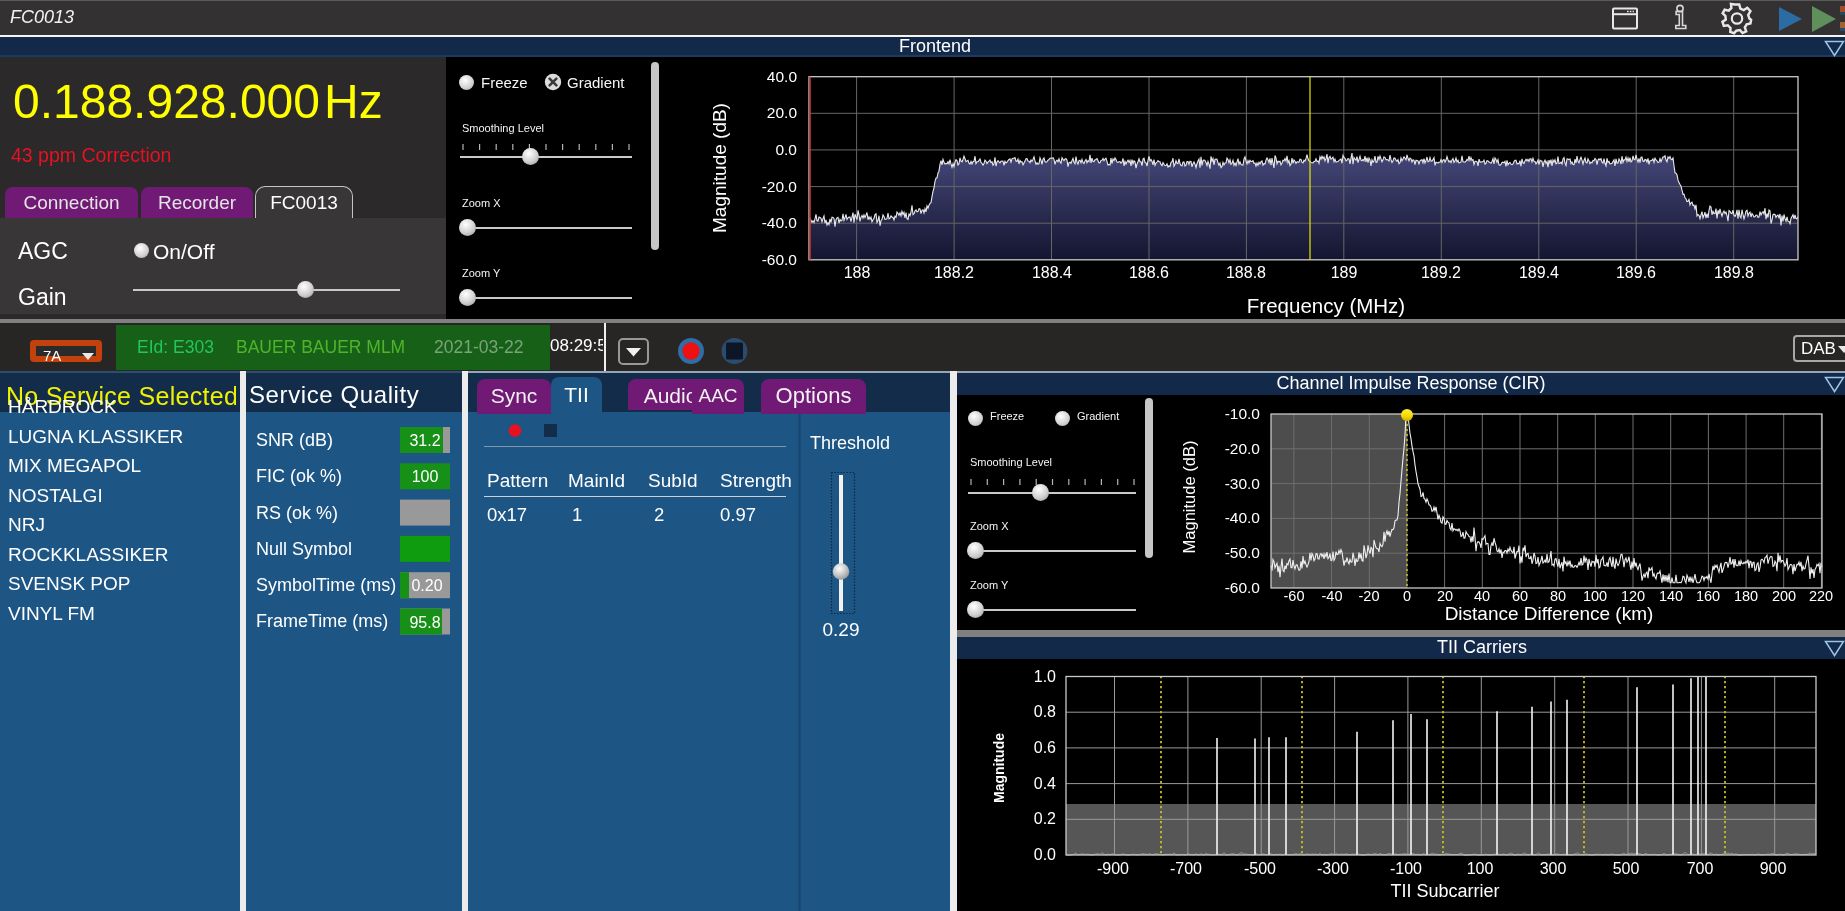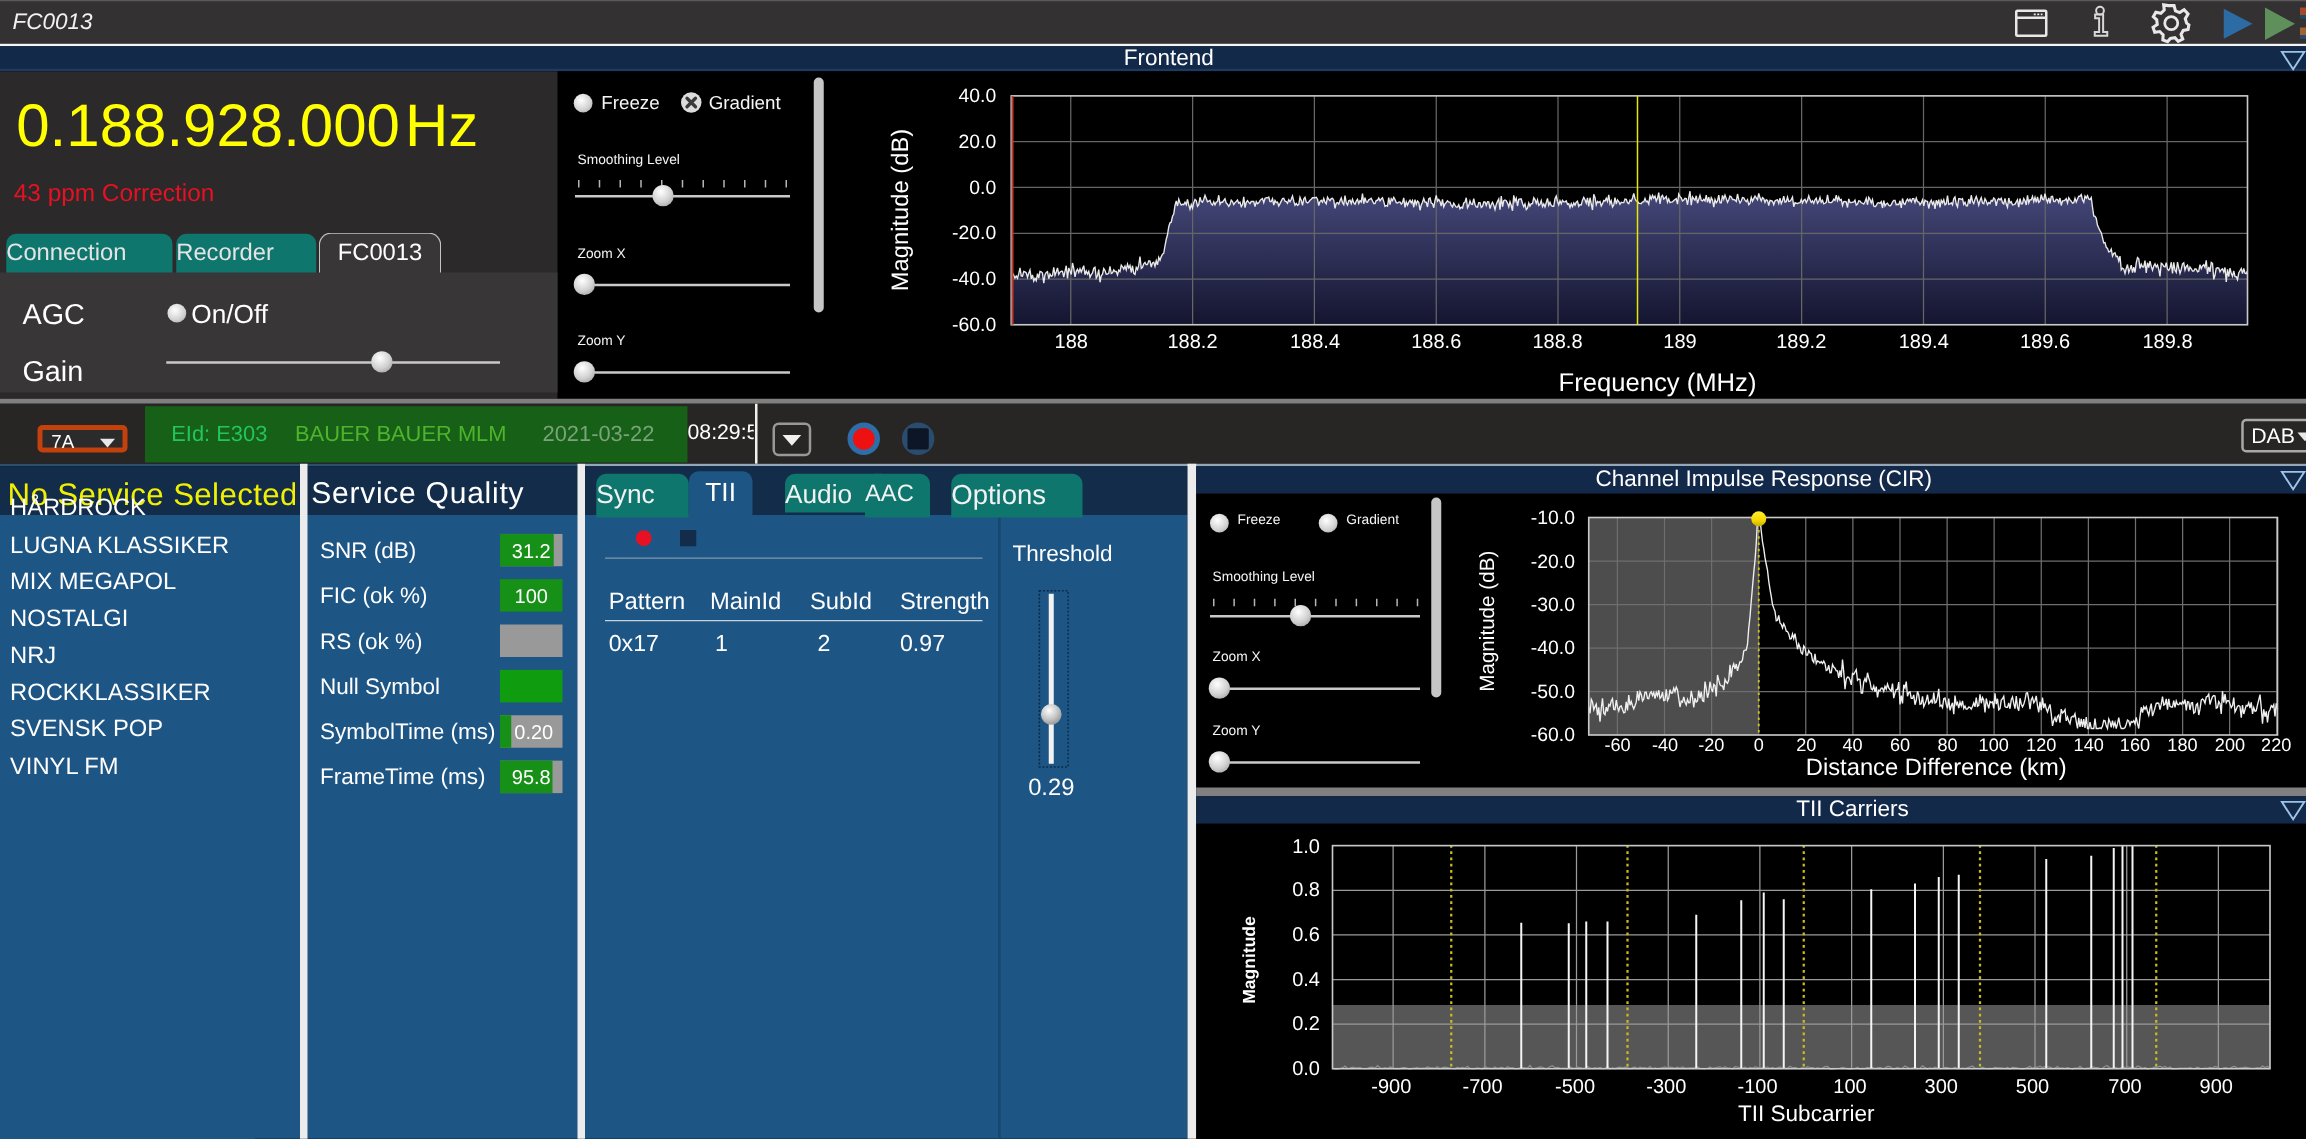--- a/index.html
+++ b/index.html
@@ -7,8 +7,8 @@
 .abs{position:absolute}
 svg text{font-family:"Liberation Sans",sans-serif;fill:#fff}
 .hdr{background:#13294a;color:#fff;font-size:18px;text-align:center;position:absolute}
-.tabgray{position:absolute;background:#0f766e;border-radius:8px 8px 0 0;
-  color:#f2f2f2;}
+.tabgray{position:absolute;background:#701a75;border-radius:8px 8px 0 0;
+  color:#f2f2f2;text-align:center}
 .radio{position:absolute;width:15px;height:15px;border-radius:50%;
   background:radial-gradient(circle at 40% 35%,#ffffff,#d0d0d0 60%,#9a9a9a)}
 .sliderH{position:absolute;height:2px;background:#c9c9c9}

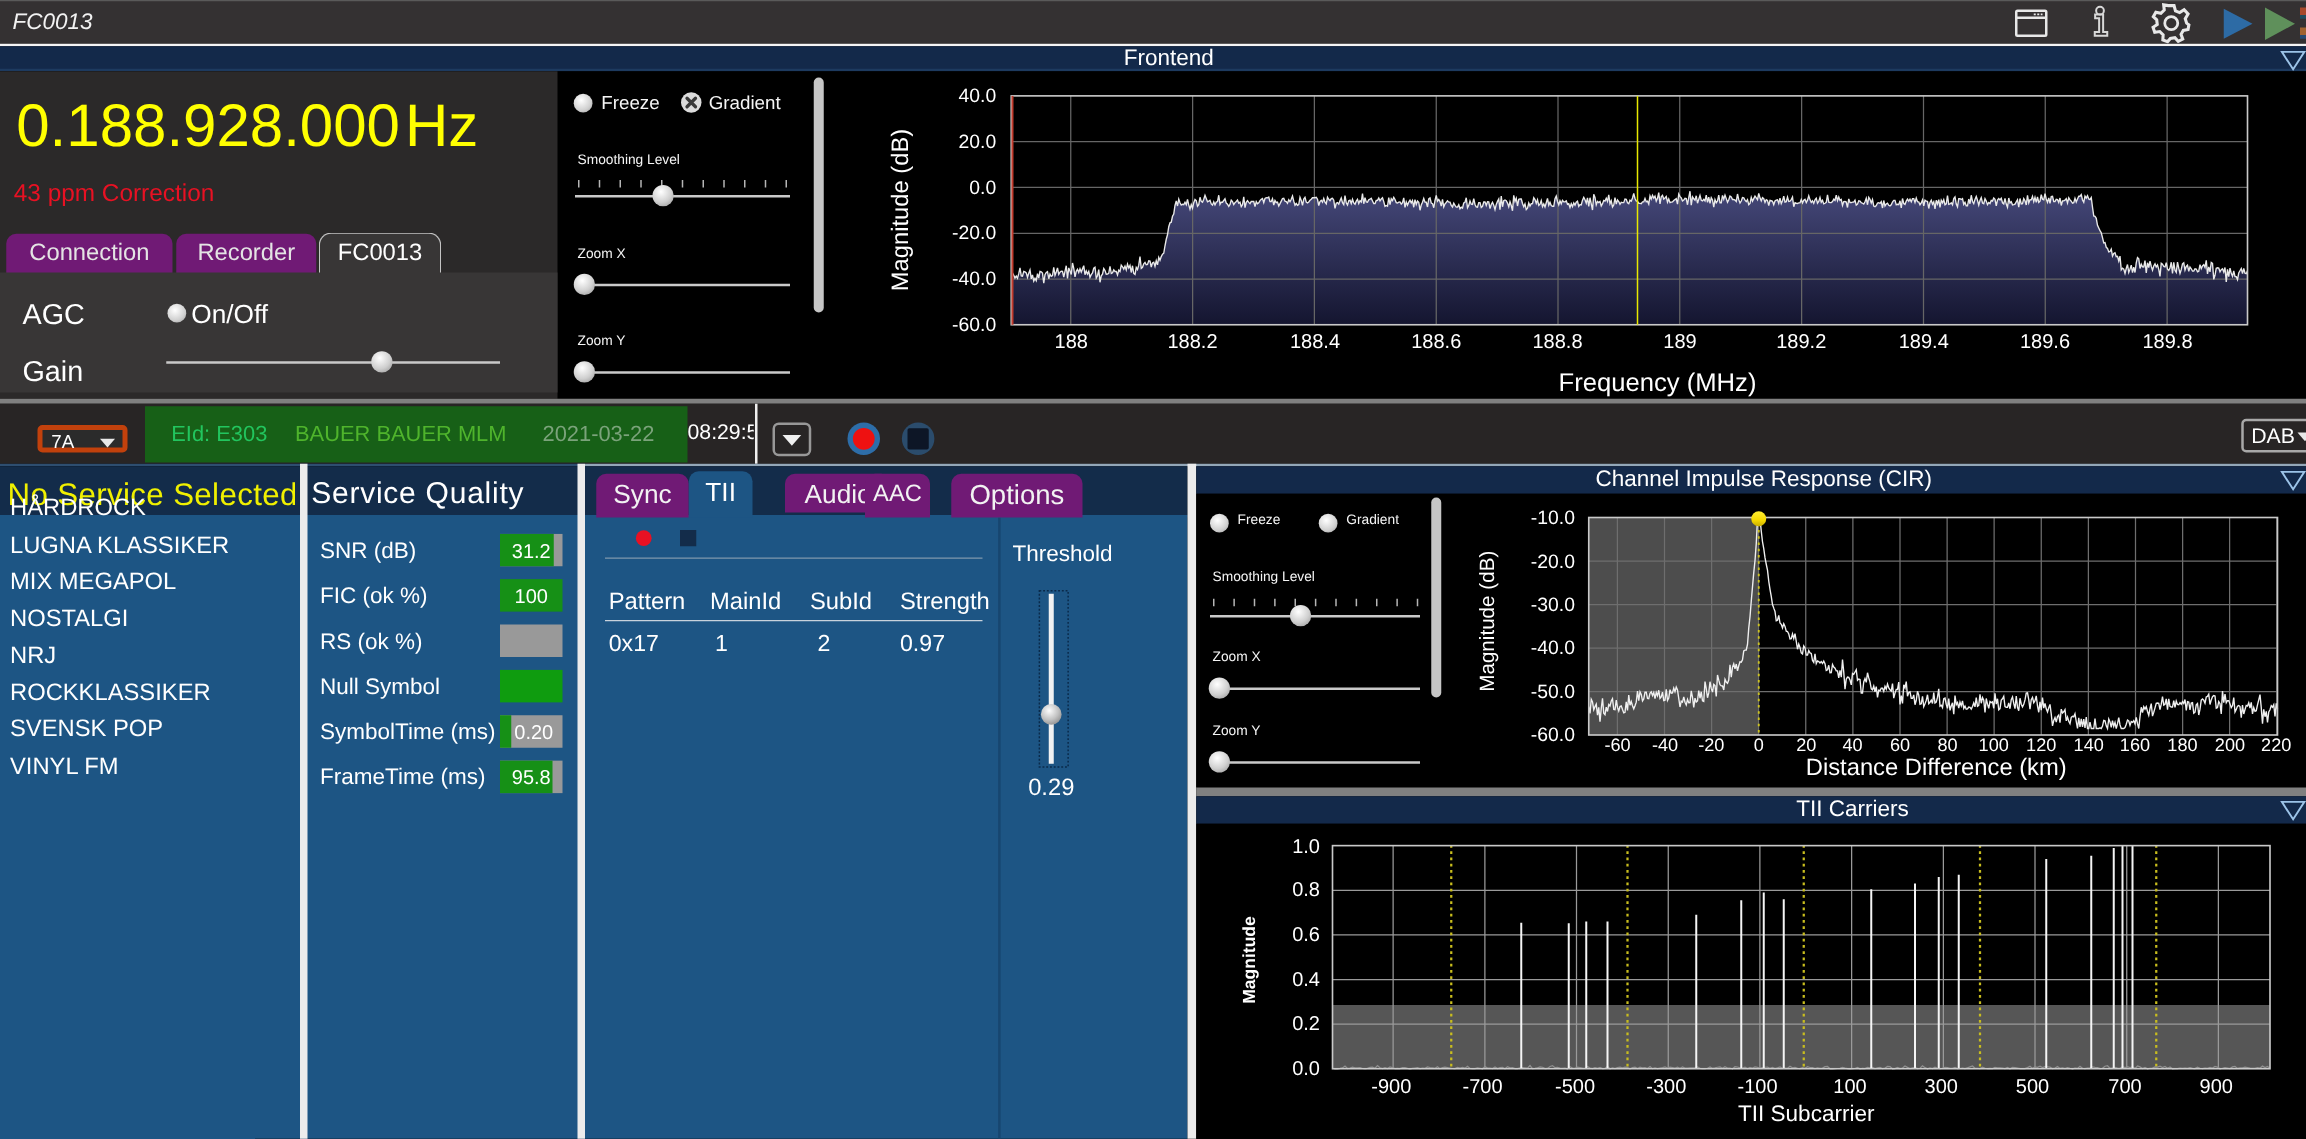--- a/index.html
+++ b/index.html
@@ -154,7 +154,7 @@
 
 <div class="abs" style="left:0;top:318.5px;width:1845px;height:4px;background:#808080"></div>
 <div class="abs" style="left:0;top:322.5px;width:1845px;height:48.5px;background:#282525"></div>
-<div class="abs" style="left:30px;top:340px;width:72px;height:22px;background:#2b2b2b;border:4px solid #c2410c;border-radius:4px;font-size:15px;color:#fff">
+<div class="abs" style="left:30px;top:340px;width:72px;height:22px;background:#2b2b2b;border:6px solid #c2410c;border-radius:4px;font-size:15px;color:#fff">
     <span style="position:absolute;left:7px;top:1px">7A</span>
 <svg class="abs" style="left:44px;top:6px" width="16" height="10">
       <polygon points="2,1 14,1 8,8" fill="#e8e8e8"></polygon>

